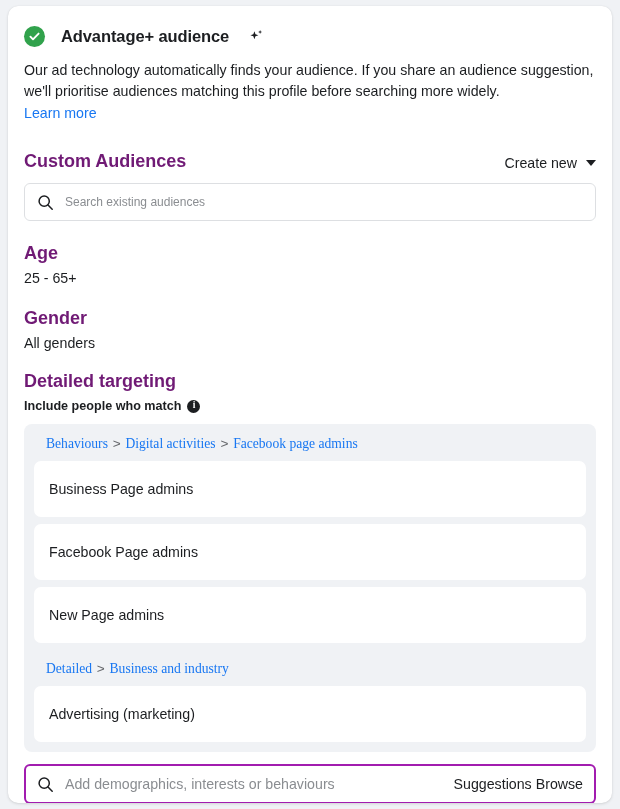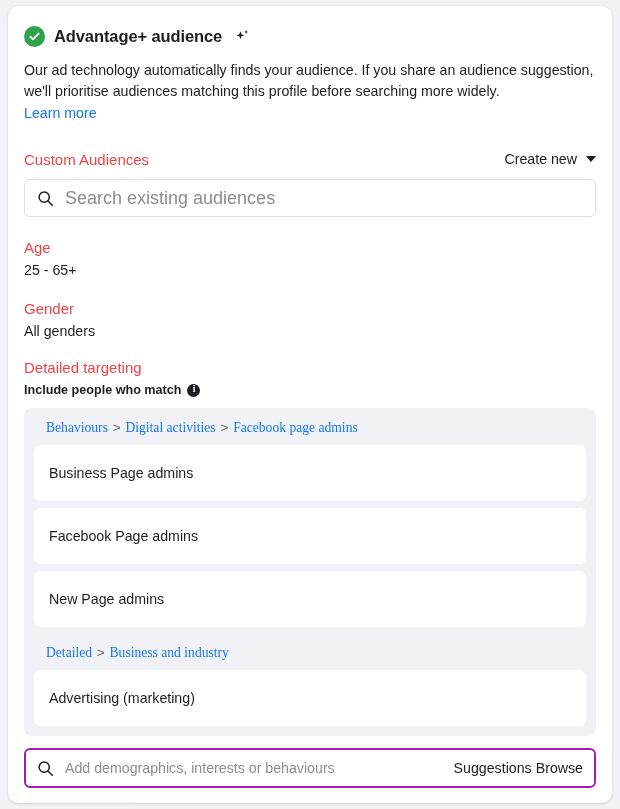--- a/index.html
+++ b/index.html
@@ -36,7 +36,7 @@
   .hdr {
     display: flex;
     align-items: center;
-    gap: 9px;
+    gap: 16px;
     margin: 4px 0 0 0;
   }
   .check-badge {

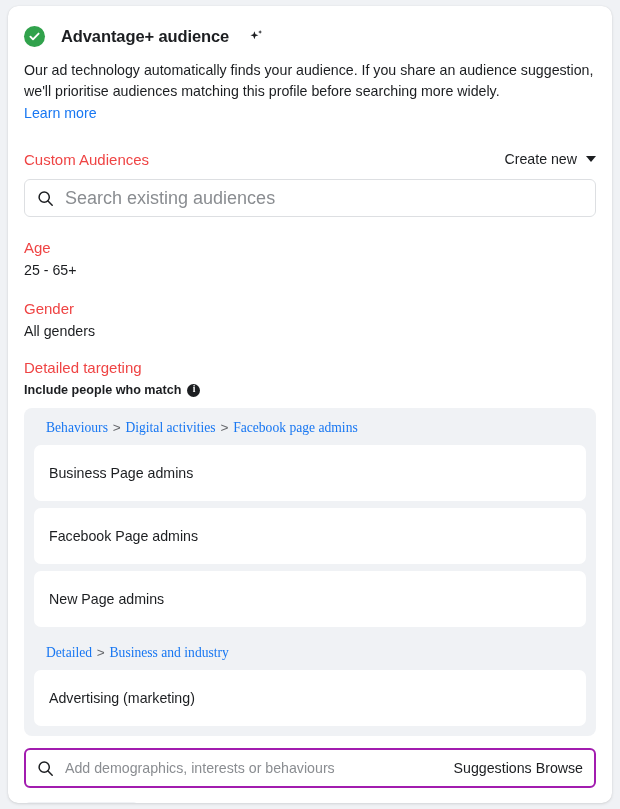--- a/index.html
+++ b/index.html
@@ -73,9 +73,9 @@
 
   
   .sec-label {
-    font-size: 15px;
-    font-weight: normal;
-    color: #ef4444;
+    font-size: 18px;
+    font-weight: bold;
+    color: #701a75;
   }
   .sec-value {
     font-size: 14.2px;

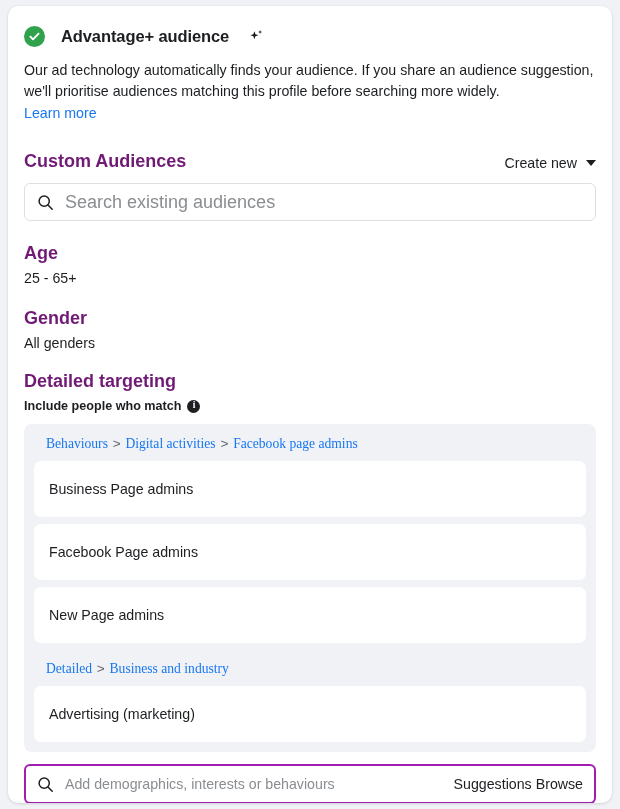--- a/index.html
+++ b/index.html
@@ -119,7 +119,7 @@
     cursor: text;
   }
   .search-box .ph {
-    font-size: 18px;
+    font-size: 12px;
     color: #8a8d91;
   }
   .mag { flex: 0 0 auto; display:flex; align-items:center; }

